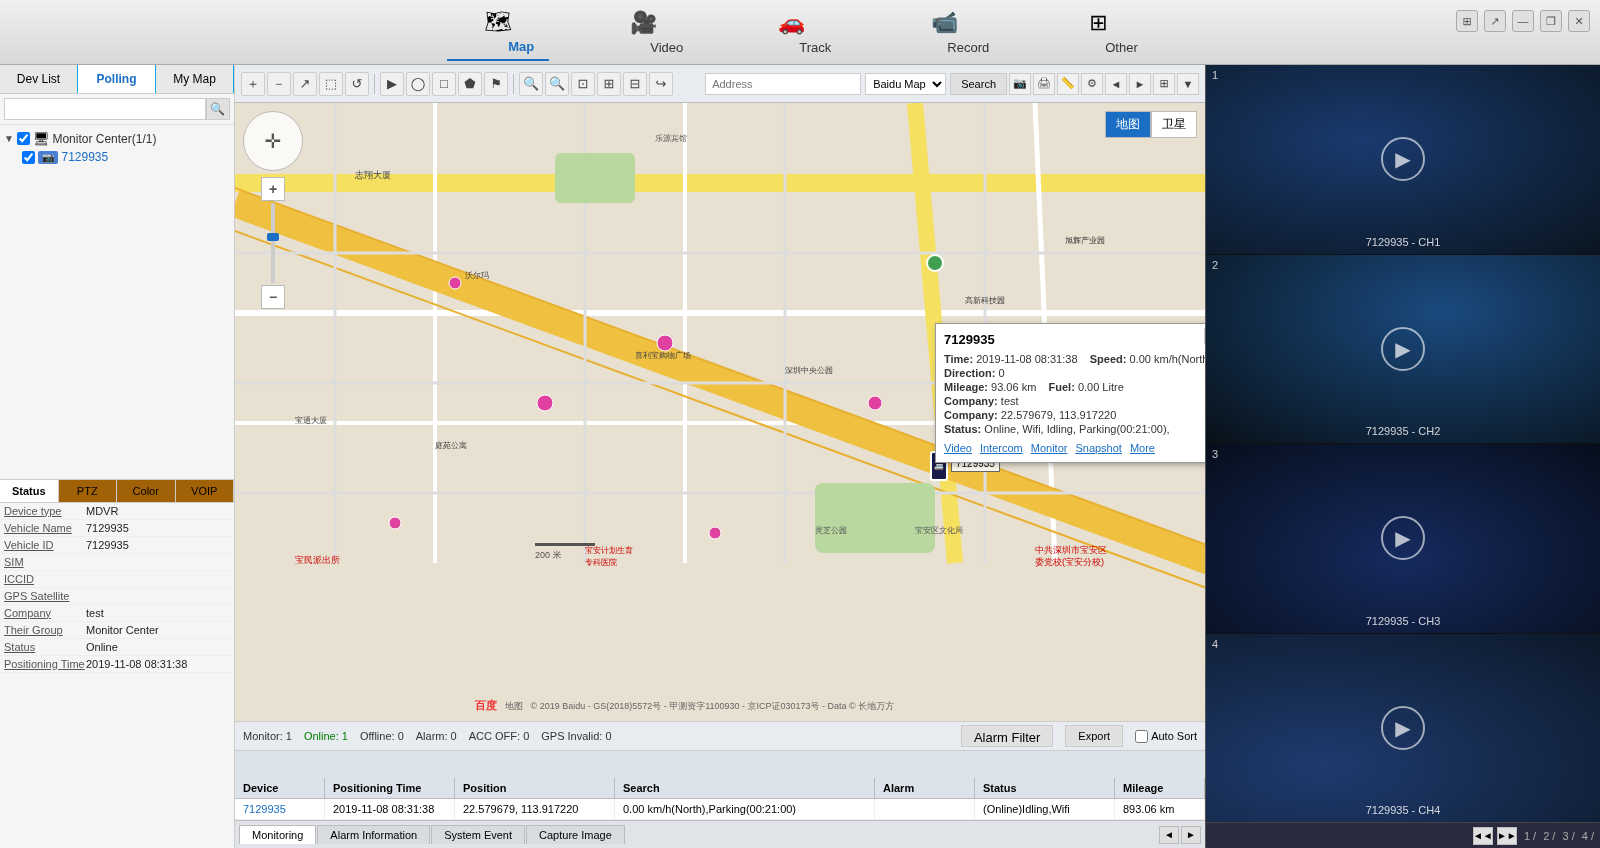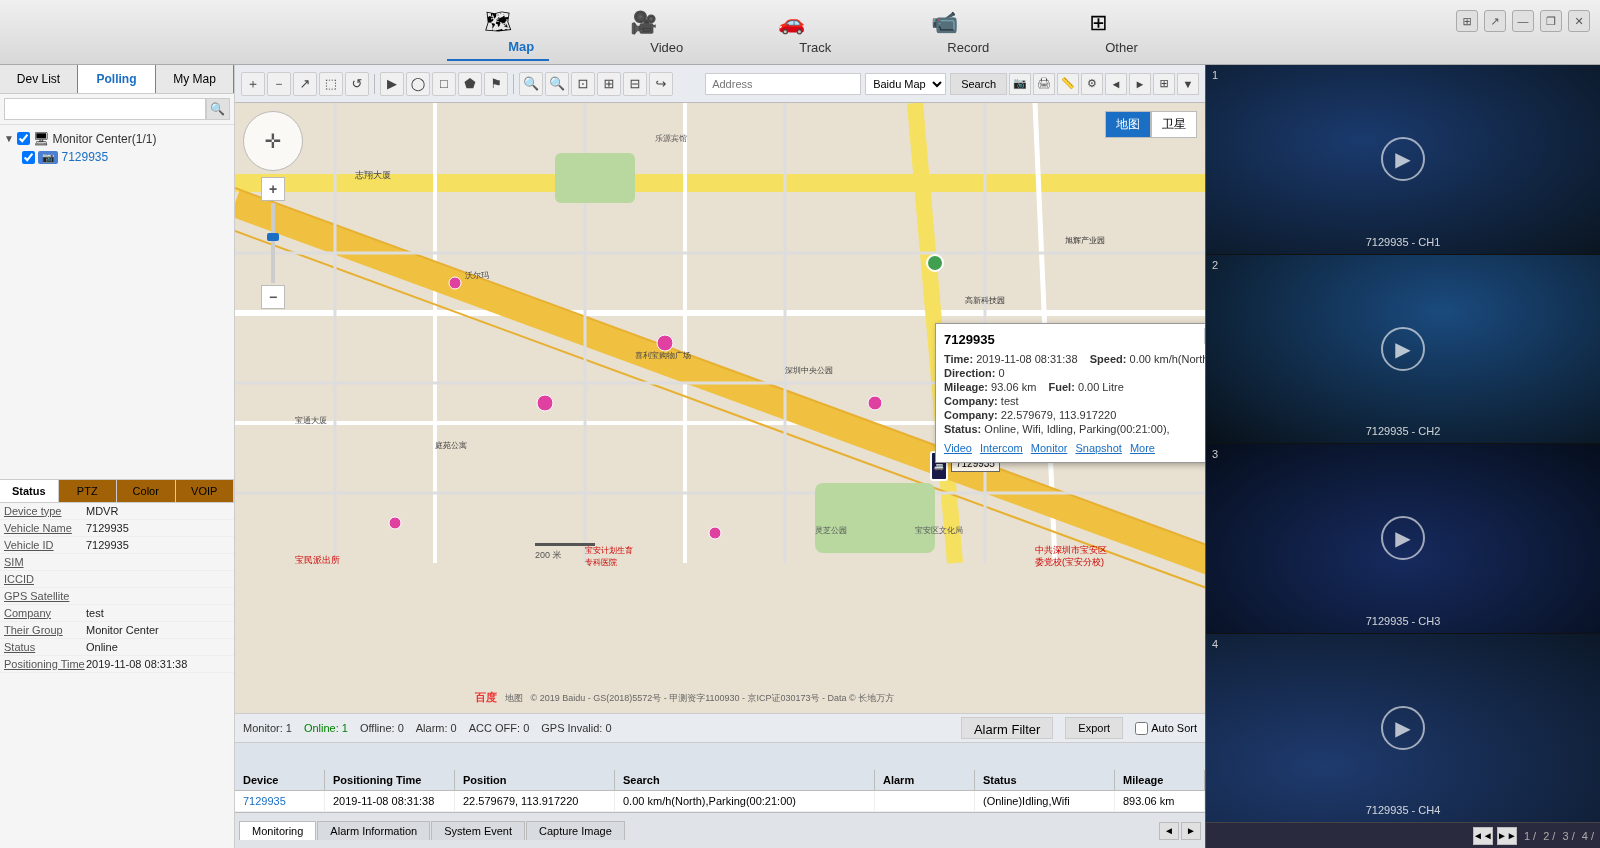--- a/index.html
+++ b/index.html
@@ -215,7 +215,7 @@
 
     
     #bottom-tabs {
-      height: 36px; background: #e0e4e8; border-top: 1px solid #bbb;
+      height: 28px; background: #e0e4e8; border-top: 1px solid #bbb;
       display: flex; align-items: center; padding: 0 4px; gap: 0;
     }
     .btm-tab {

